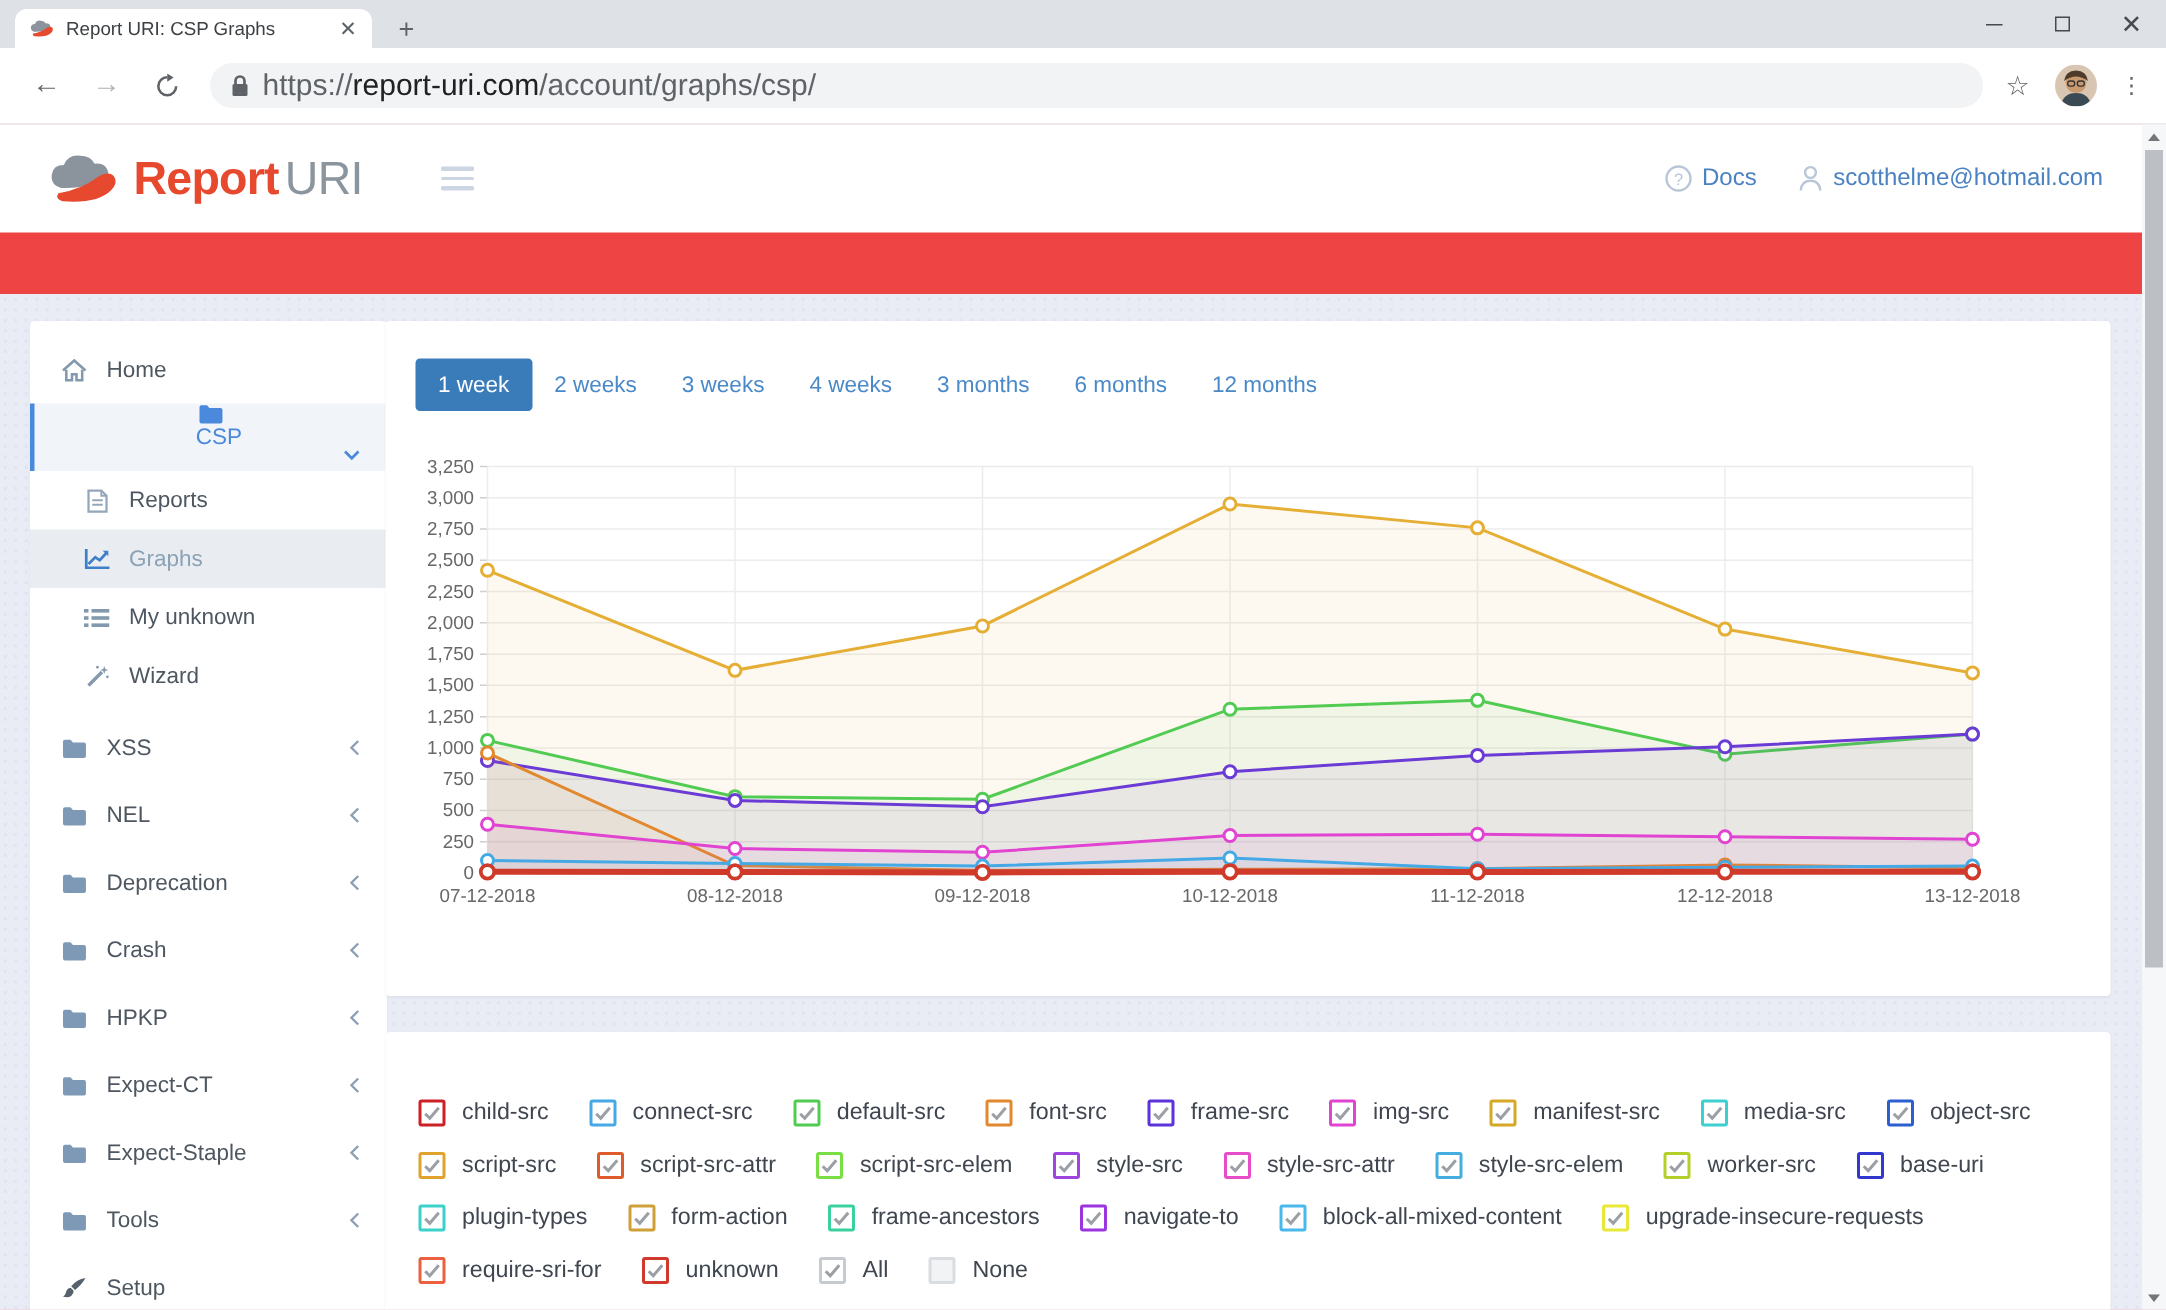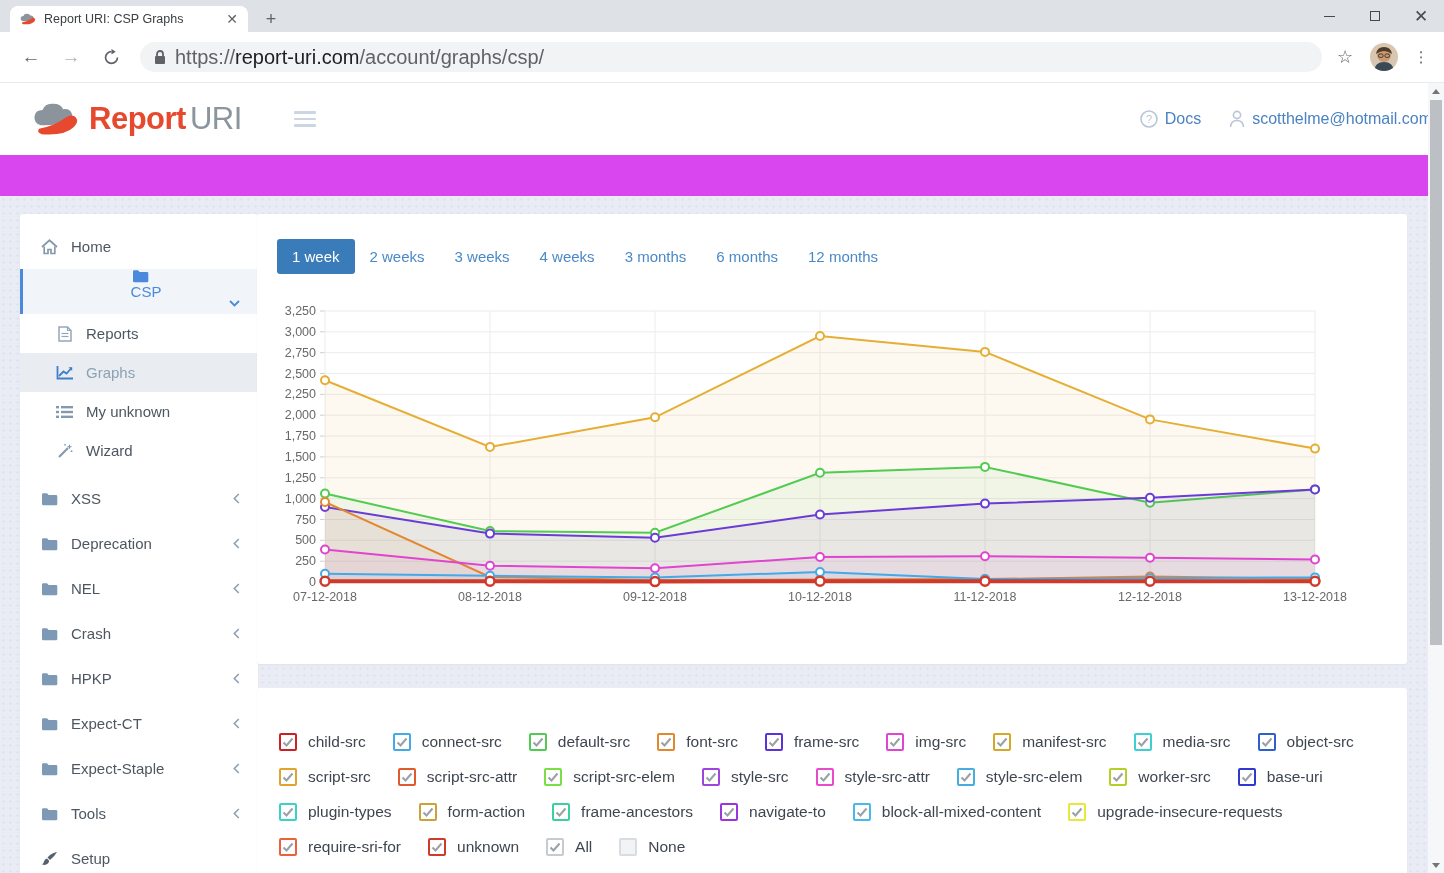--- a/index.html
+++ b/index.html
@@ -4,7 +4,7 @@
 <style>
   * { margin:0; padding:0; box-sizing:border-box; }
   html,body { width:1444px; height:873px; overflow:hidden; font-family:"Liberation Sans", sans-serif; }
-  #app { position:relative; width:1444px; height:873px; background:#d946ef; }
+  #app { position:relative; width:1444px; height:873px; background:#ef4444; }
 
   
   .titlebar { position:relative; height:32px; background:#dee1e6; }

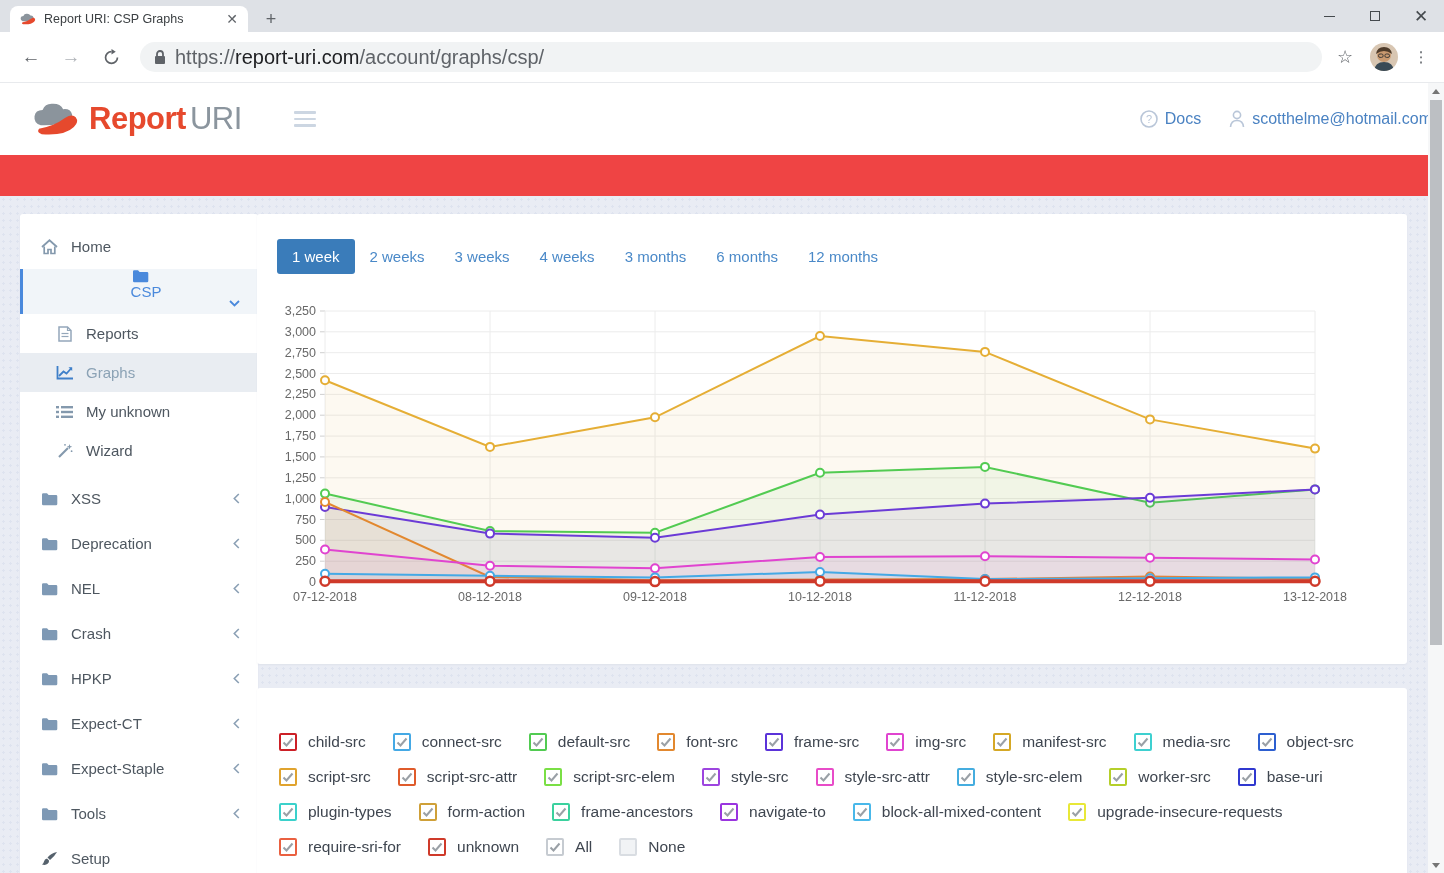--- a/index.html
+++ b/index.html
@@ -36,7 +36,7 @@
                font-size:15px; letter-spacing:0; cursor:pointer; }
 
   
-  .site-header { height:72px; background:#fff; display:flex; align-items:center; padding:0 12px 0 32px; }
+  .site-header { height:72px; background:#fff; display:flex; align-items:center; padding:0 42px 0 32px; }
   .logo { display:flex; align-items:center; cursor:pointer; }
   .logo-text { font-size:31px; margin-left:9px; letter-spacing:-0.5px; }
   .logo-text .l1 { color:#e6492d; font-weight:700; }

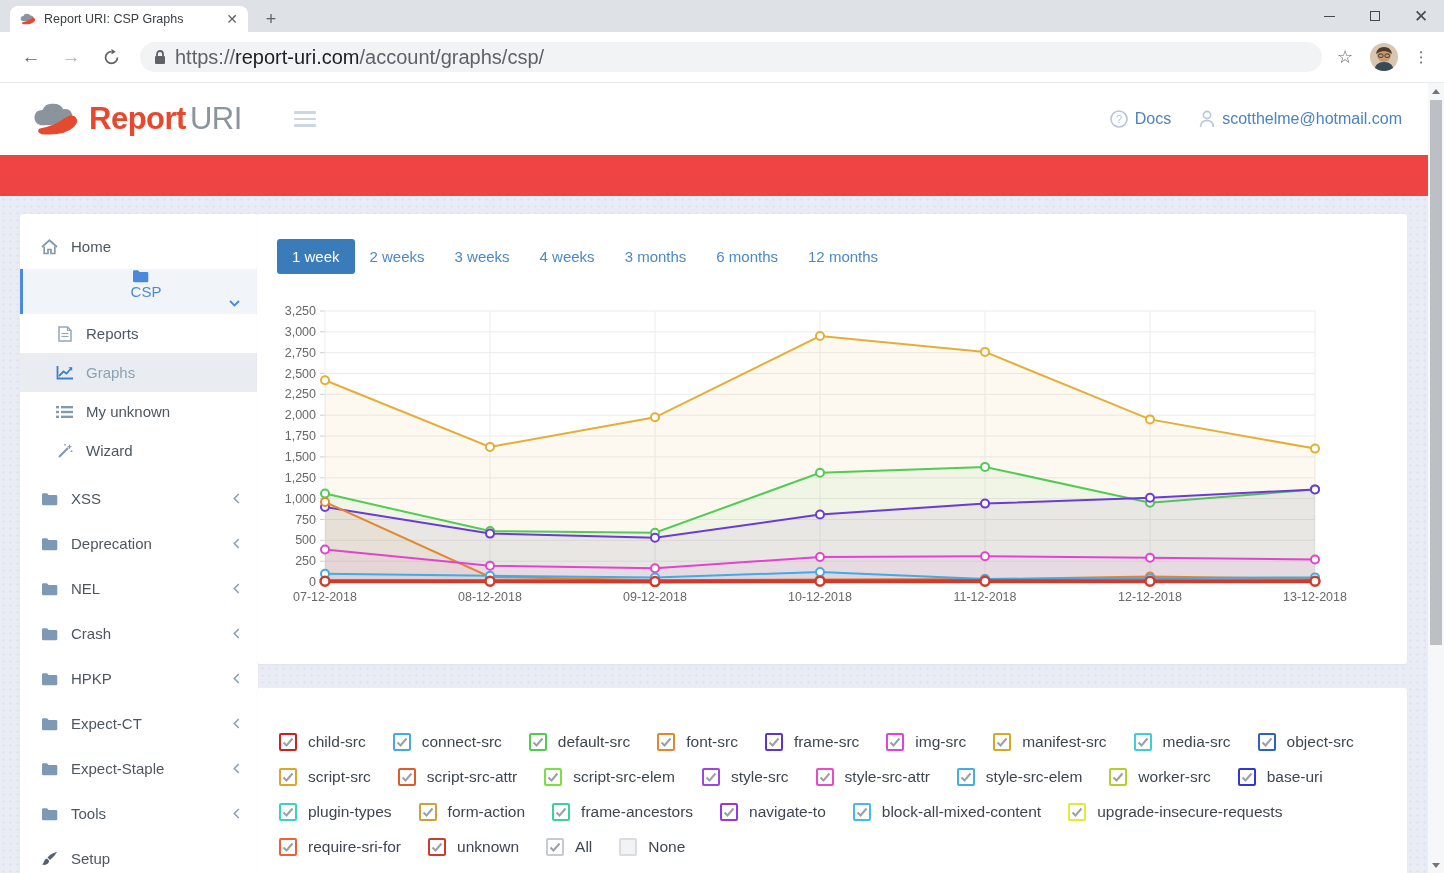--- a/index.html
+++ b/index.html
@@ -267,7 +267,7 @@
               <path d="M1 2.5 a1.3 1.3 0 0 1 1.3-1.3 H6 L7.6 3 H15 a1.3 1.3 0 0 1 1.3 1.3 V12 a1.3 1.3 0 0 1 -1.3 1.3 H2.3 A1.3 1.3 0 0 1 1 12 Z" fill="#7e99b5"></path>
             </svg>
           </span>
-          <span class="lbl">Deprecation</span>
+          <span class="lbl">NEL</span>
           <span class="chev">
             <svg width="7" height="11" viewBox="0 0 7 11">
               <path d="M5.8 1 L1.3 5.5 L5.8 10" fill="none" stroke="#8ba0b5" stroke-width="1.6"></path>
@@ -280,7 +280,7 @@
               <path d="M1 2.5 a1.3 1.3 0 0 1 1.3-1.3 H6 L7.6 3 H15 a1.3 1.3 0 0 1 1.3 1.3 V12 a1.3 1.3 0 0 1 -1.3 1.3 H2.3 A1.3 1.3 0 0 1 1 12 Z" fill="#7e99b5"></path>
             </svg>
           </span>
-          <span class="lbl">NEL</span>
+          <span class="lbl">Deprecation</span>
           <span class="chev">
             <svg width="7" height="11" viewBox="0 0 7 11">
               <path d="M5.8 1 L1.3 5.5 L5.8 10" fill="none" stroke="#8ba0b5" stroke-width="1.6"></path>

